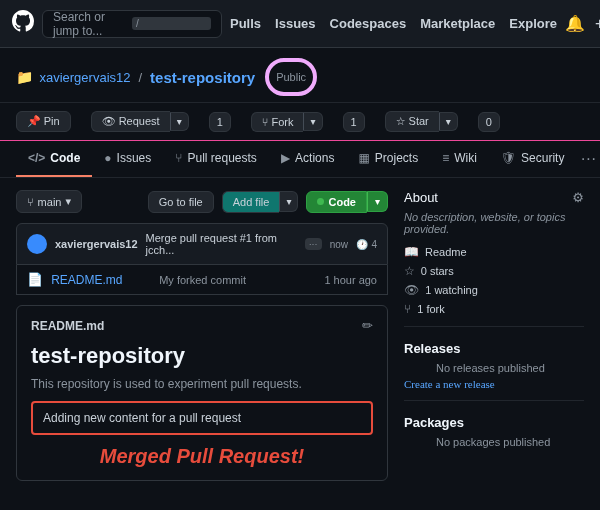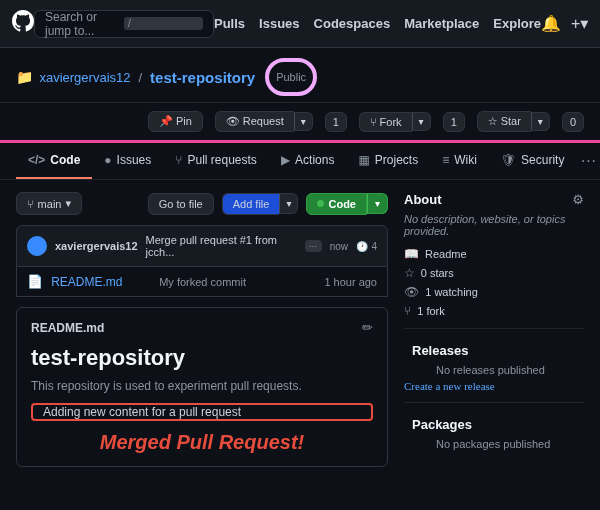--- a/index.html
+++ b/index.html
@@ -21,7 +21,7 @@
       align-items: center;
       padding: 0 12px;
       height: 48px;
-      gap: 0;
+      gap: 8px;
     }
     .topnav-logo {
       color: #fff;

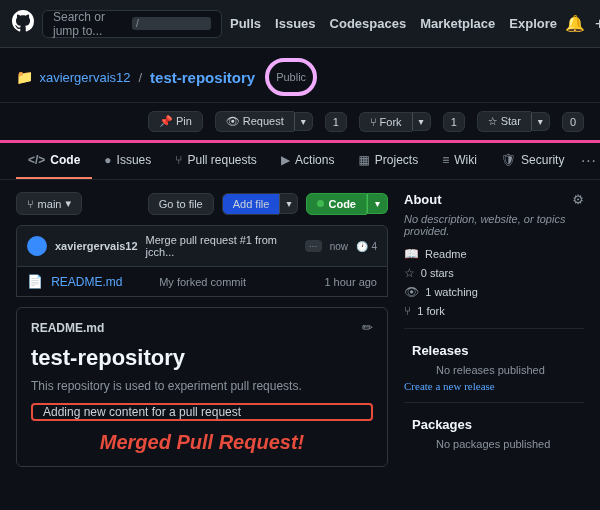--- a/index.html
+++ b/index.html
@@ -105,10 +105,10 @@
     .action-row {
       display: flex;
       align-items: center;
-      justify-content: flex-end;
-      gap: 12px;
+      justify-content: flex-start;
+      gap: 20px;
       padding: 8px 16px;
-      border-bottom: 3px solid #ec4899;
+      border-bottom: 1px solid #ec4899;
     }
     .action-btn {
       background: #21262d;

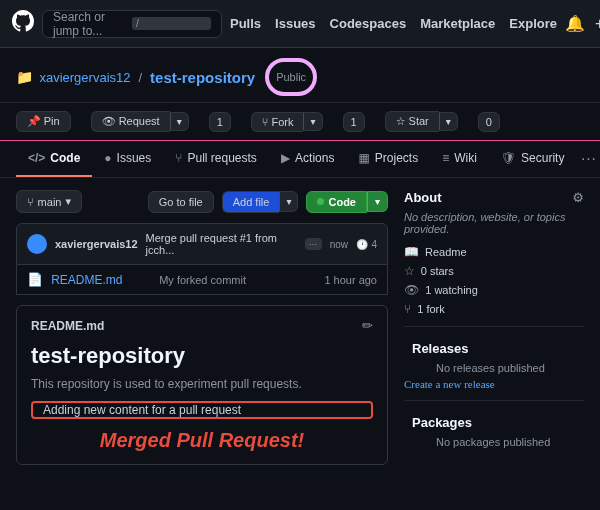--- a/index.html
+++ b/index.html
@@ -227,7 +227,7 @@
       align-items: center;
     }
     .add-file-btn-split .main-part {
-      background: #1d4ed8;
+      background: #0f766e;
       border: 1px solid #30363d;
       border-right: none;
       border-radius: 6px 0 0 6px;

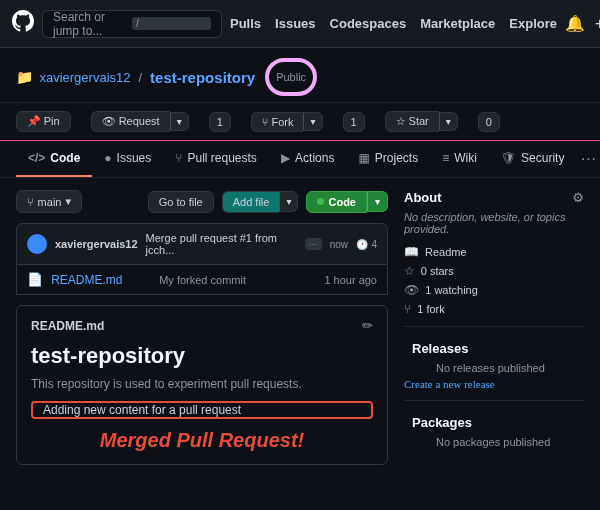--- a/index.html
+++ b/index.html
@@ -361,7 +361,7 @@
       justify-content: space-between;
       margin-bottom: 6px;
     }
-    .about-title { font-size: 13px; font-weight: 700; color: #f0f6fc; }
+    .about-title { font-size: 13px; font-weight: 400; color: #f0f6fc; }
     .gear-icon { color: #8b949e; font-size: 13px; cursor: pointer; }
     .about-desc { color: #8b949e; font-size: 11px; margin-bottom: 10px; font-style: italic; }
     .about-item {

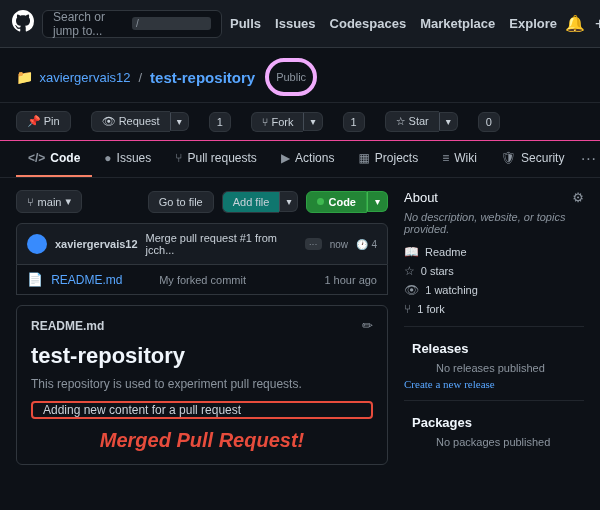--- a/index.html
+++ b/index.html
@@ -377,7 +377,7 @@
       font-size: 13px;
       font-weight: 600;
       color: #f0f6fc;
-      margin: 14px 8px 6px;
+      margin: 14px 0 6px;
     }
     .no-release { font-size: 11px; color: #8b949e; margin-bottom: 4px; margin-left: 32px; }
     .create-link { color: #58a6ff; font-size: 11px; cursor: pointer; text-decoration: none; display: block; font-family: Liberation Serif, serif; }

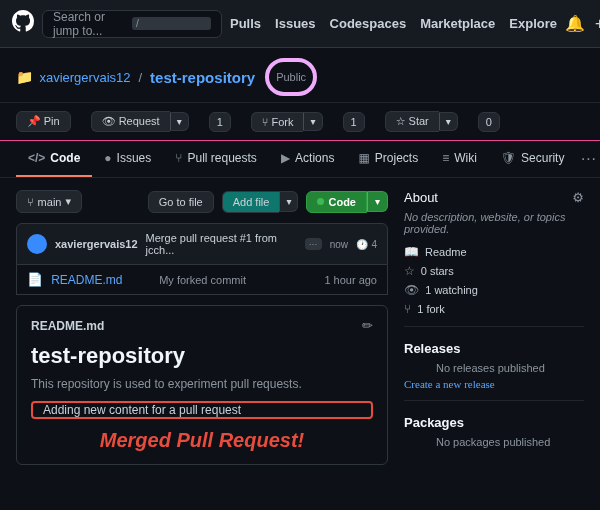--- a/index.html
+++ b/index.html
@@ -341,7 +341,7 @@
     .readme-highlight {
       border: 2px solid #e74c3c;
       border-radius: 4px;
-      padding: 0 10px;
+      padding: 8px 10px;
       font-size: 12px;
       color: #c9d1d9;
       margin-bottom: 10px;

